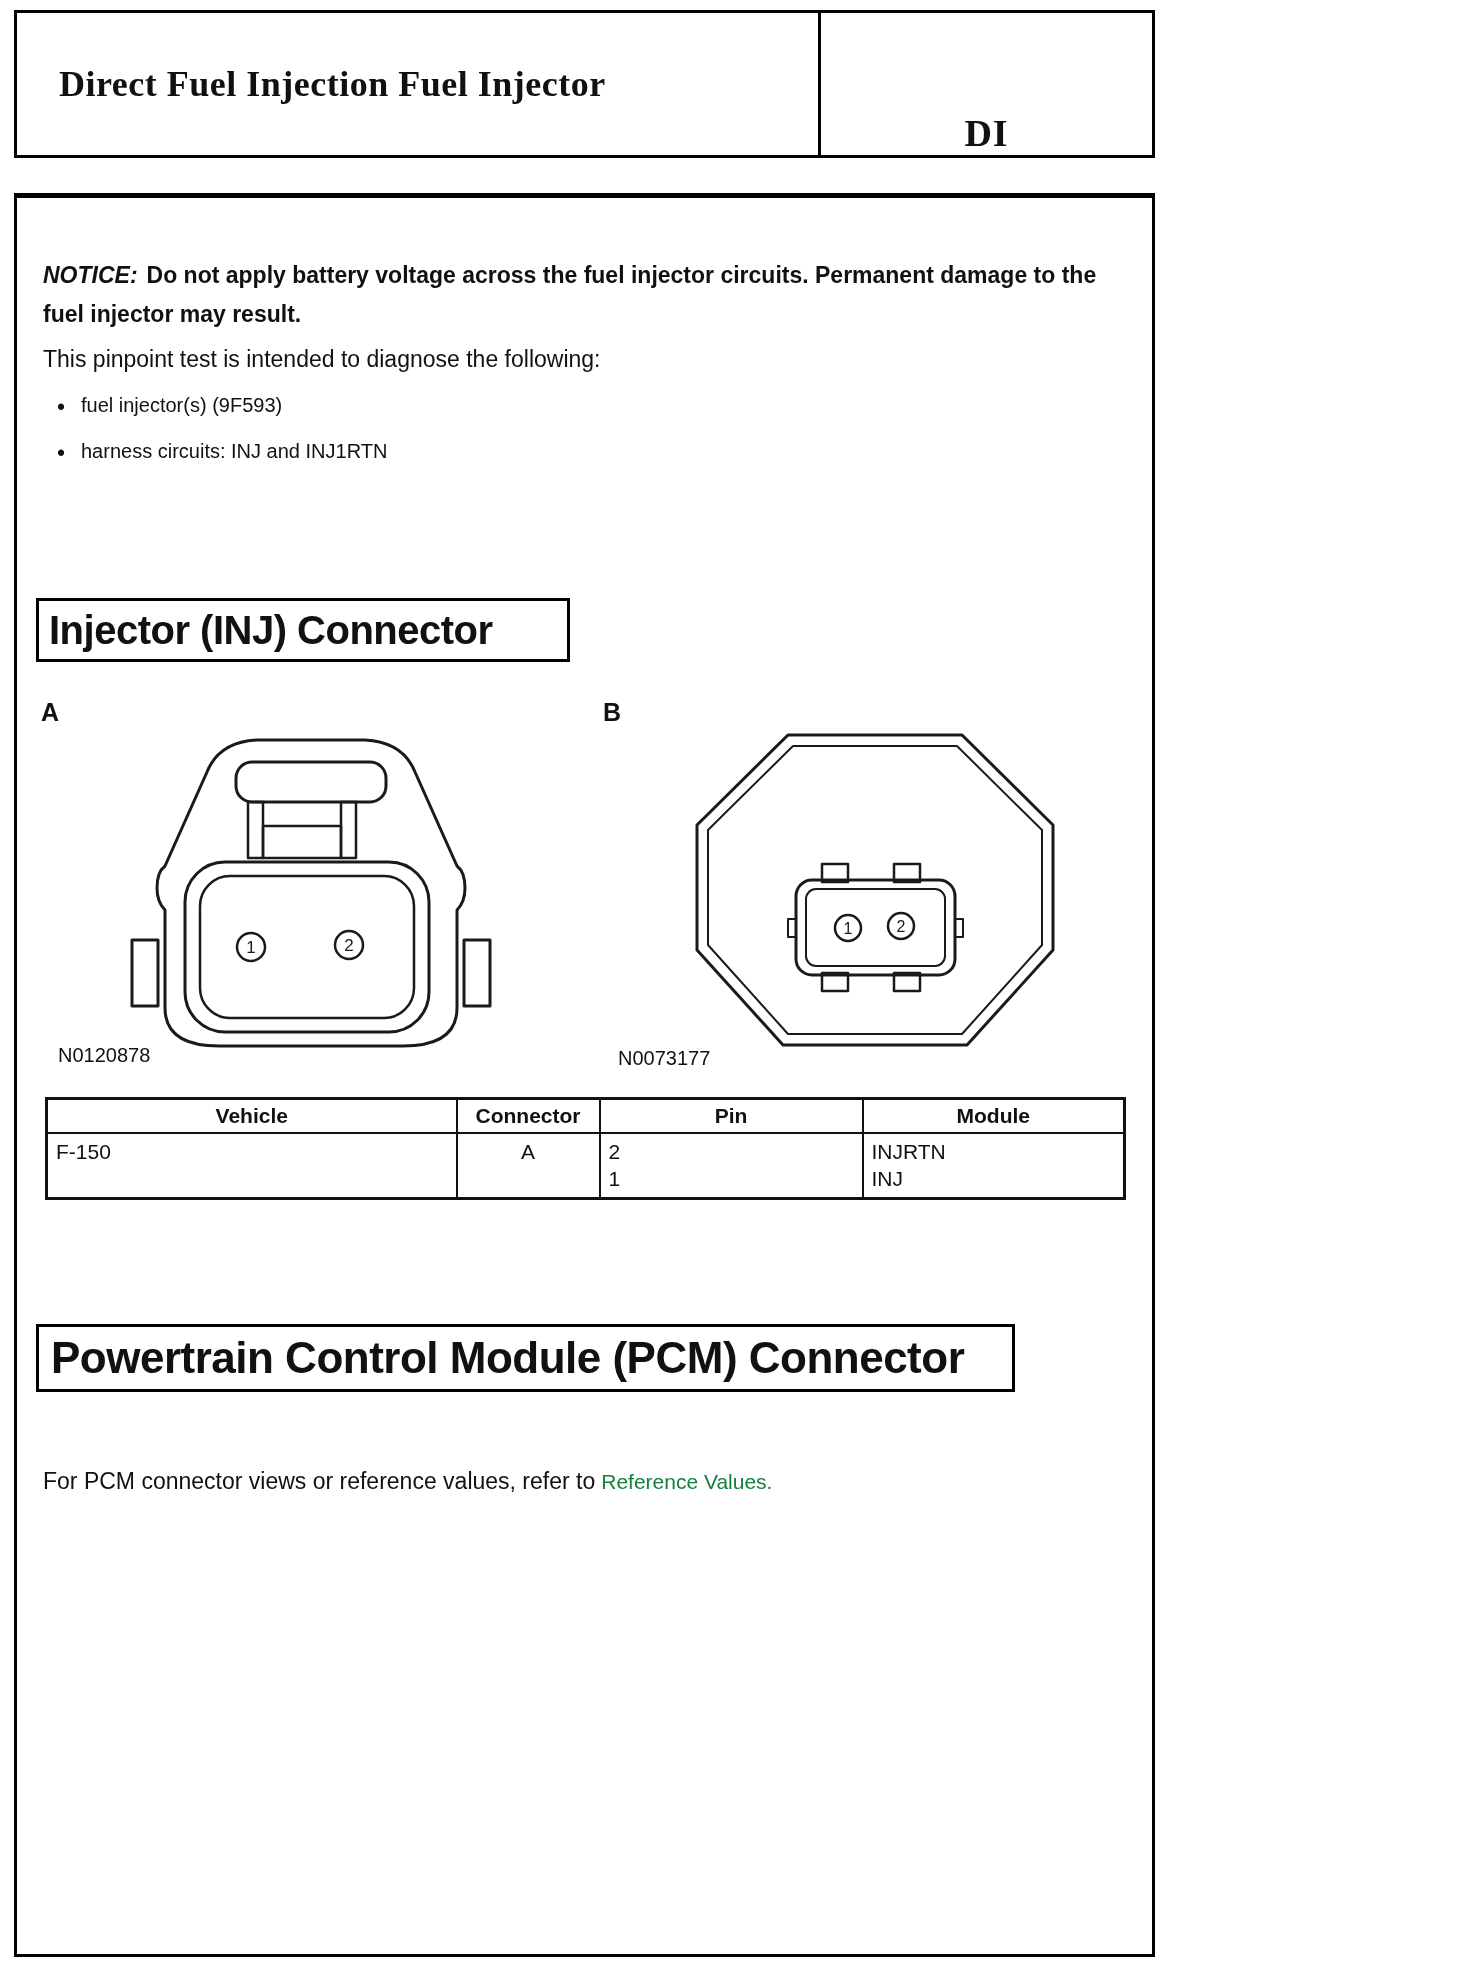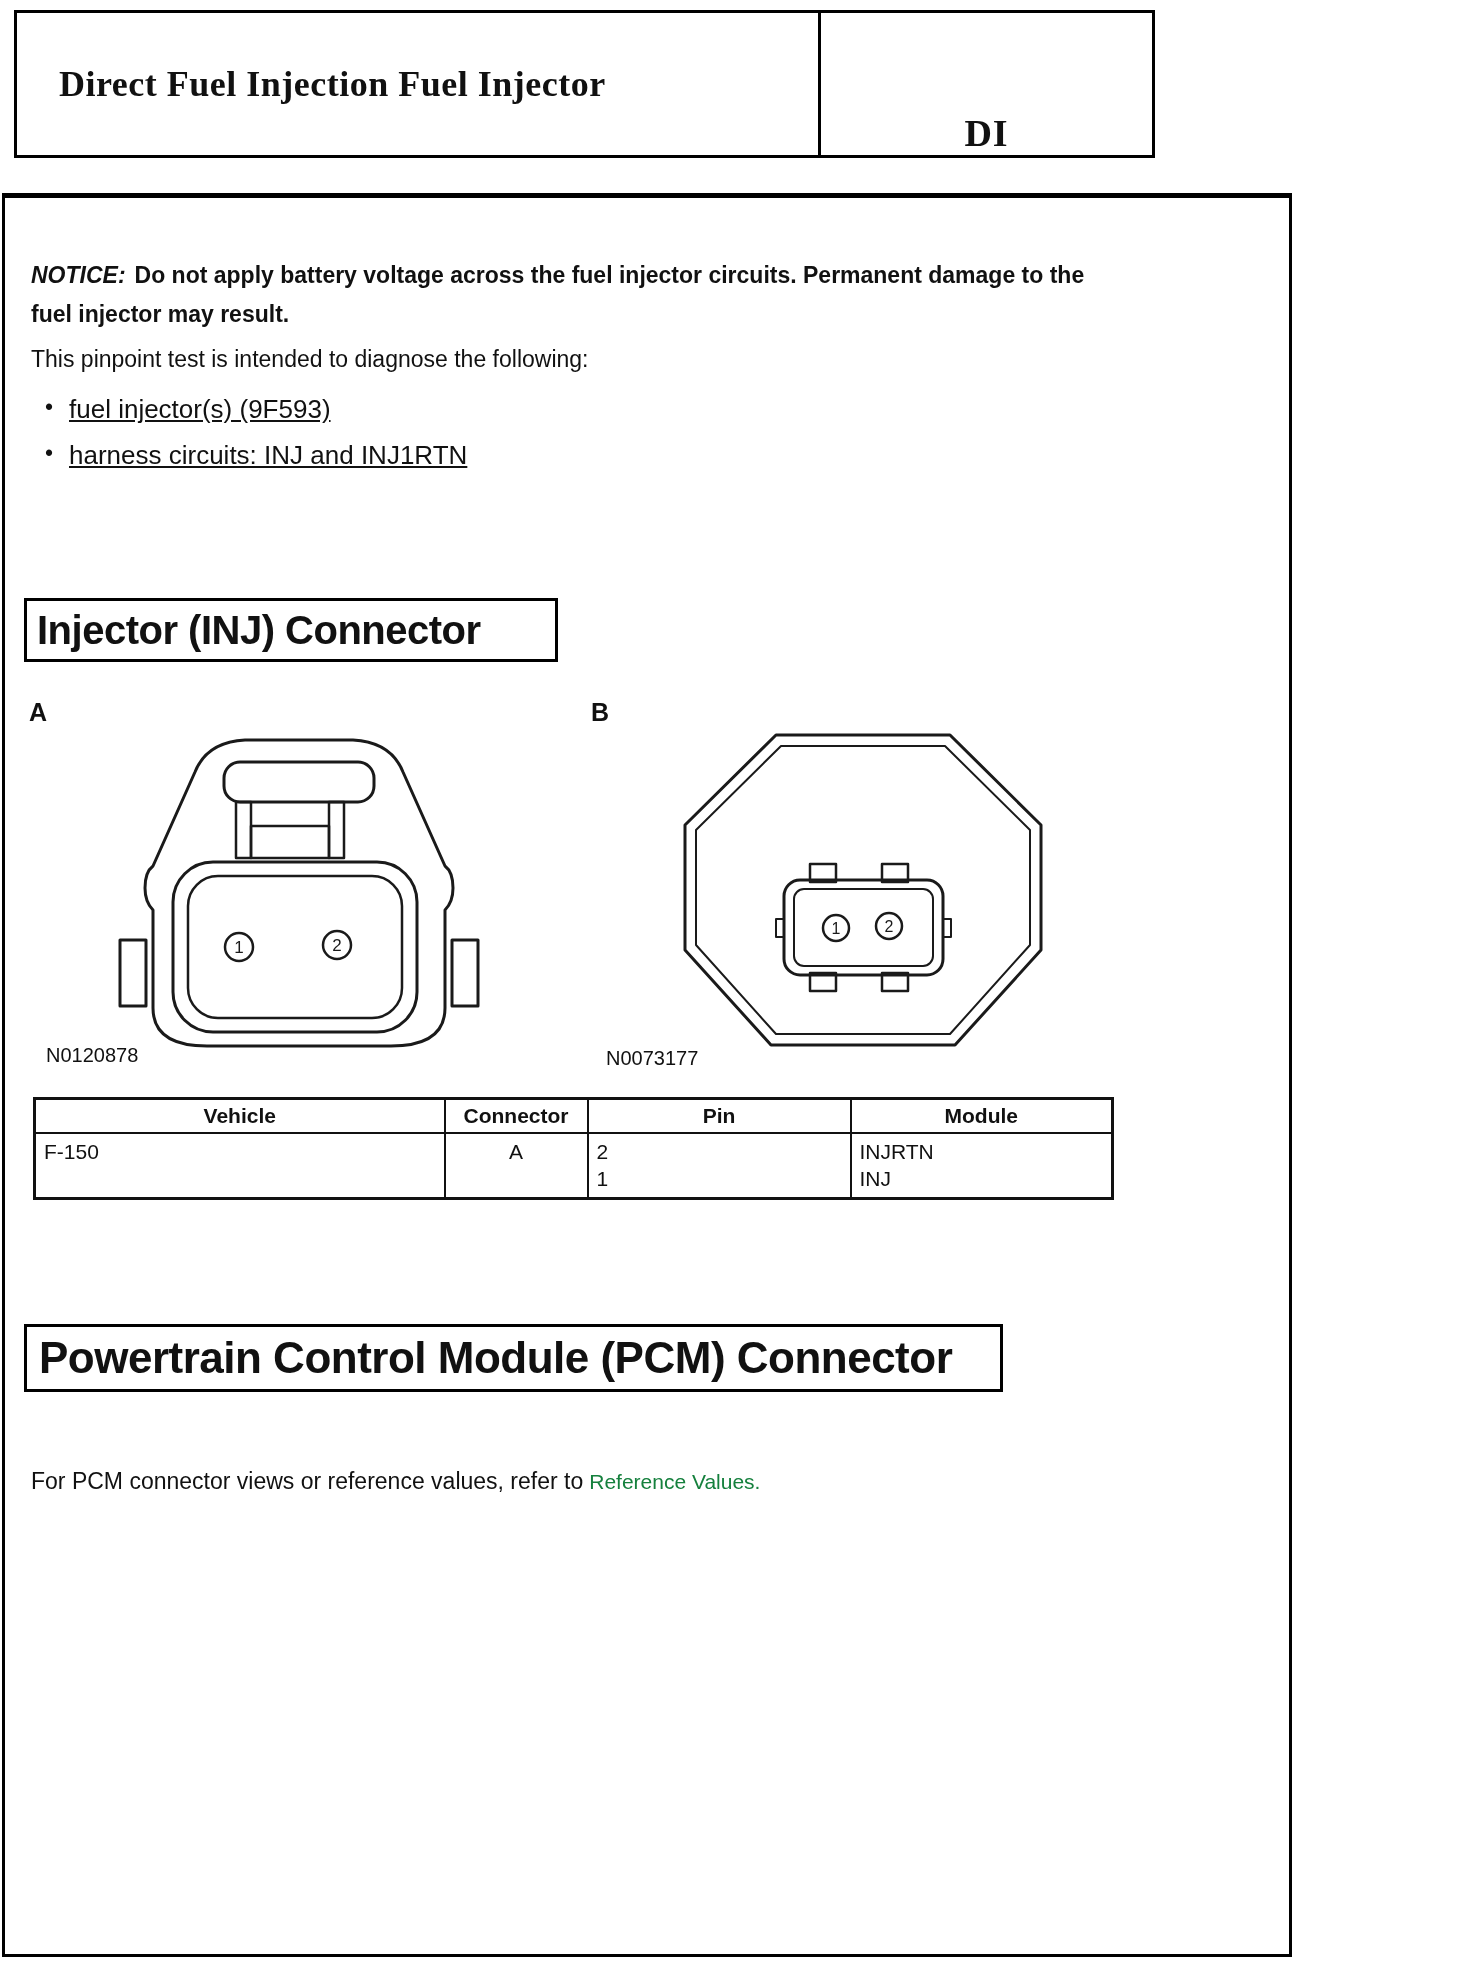--- a/index.html
+++ b/index.html
@@ -48,8 +48,8 @@
   
   .main-box {
     position: absolute;
-    left: 2px; top: 193px;
-    width: 1290px; height: 1764px;
+    left: 14px; top: 193px;
+    width: 1141px; height: 1764px;
     border: 3px solid #000;
     border-top-width: 5px;
     padding-left: 44px;

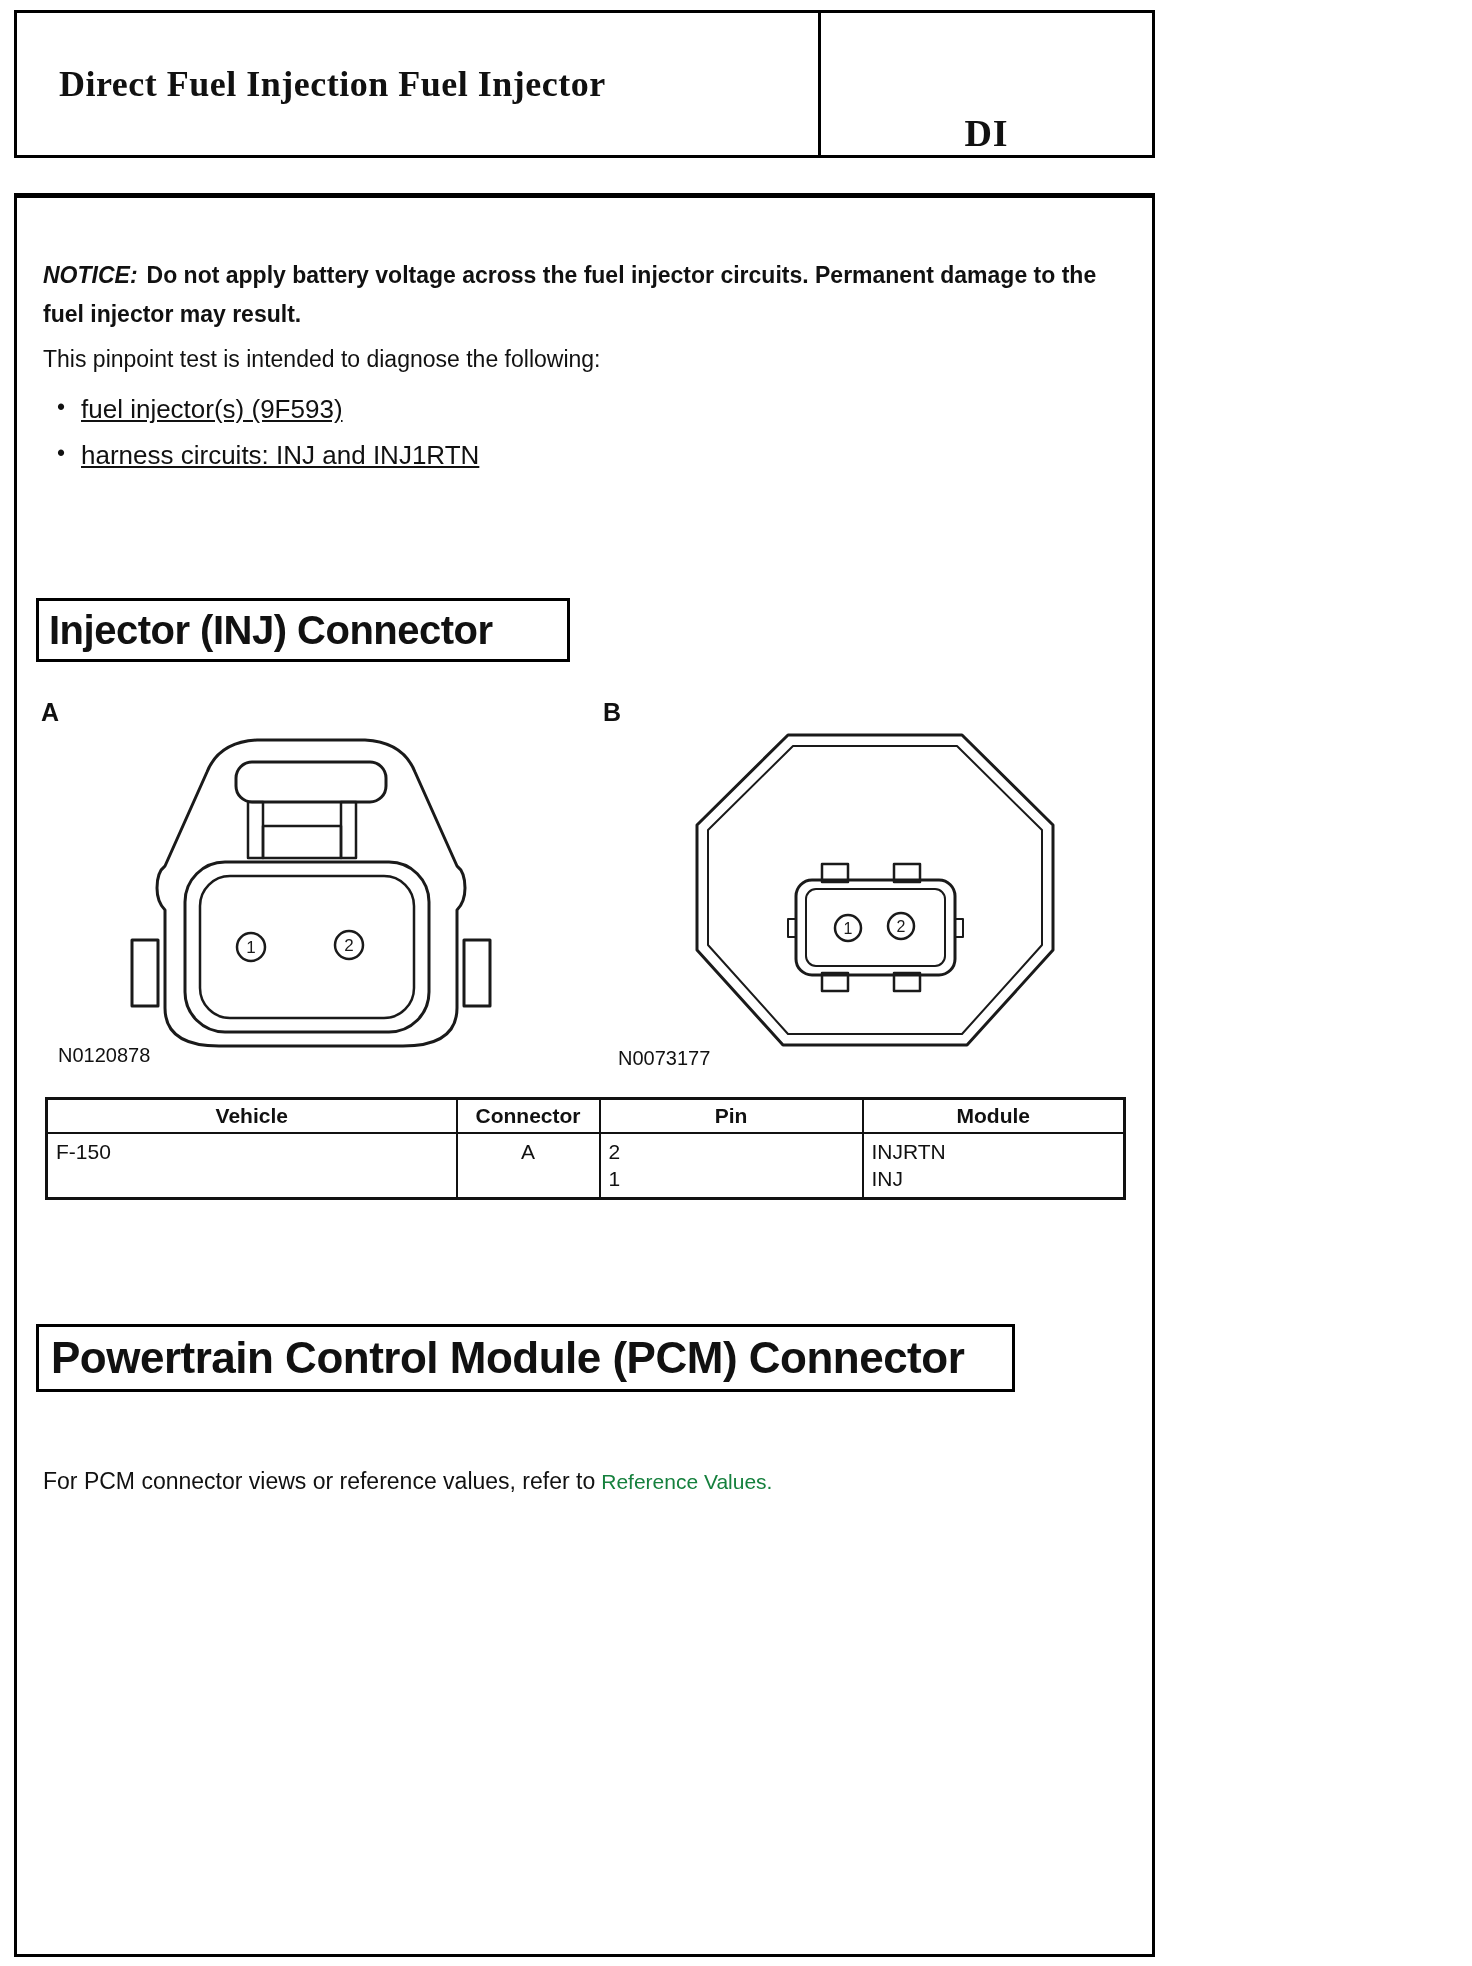--- a/index.html
+++ b/index.html
@@ -74,8 +74,7 @@
   .bullet {
     position: absolute;
     left: 64px;
-    font-size: 26px;
-    text-decoration: underline;
+    font-size: 20px;
   }
   .bullet::before {
     content: "\2022";

